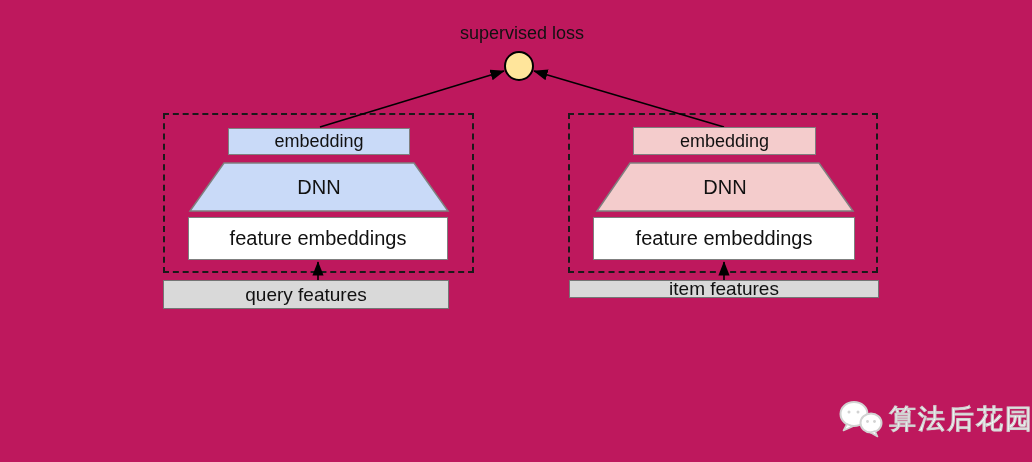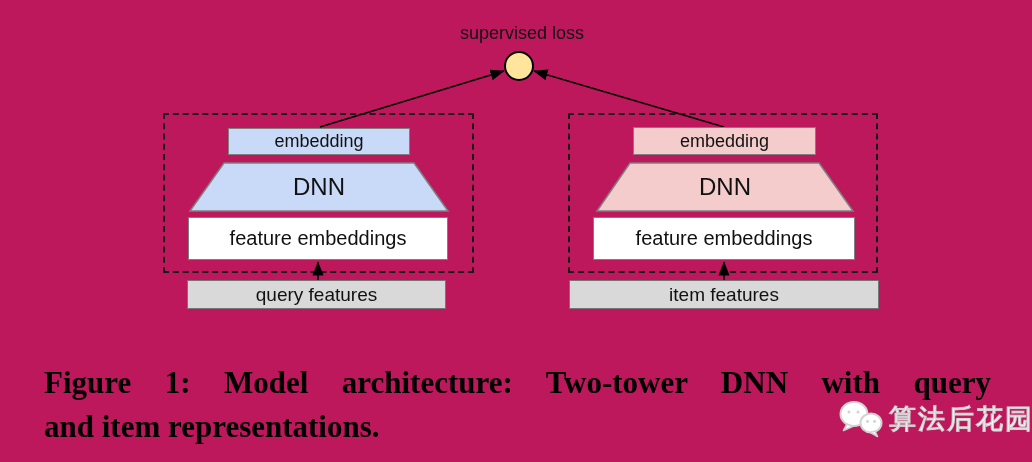--- a/index.html
+++ b/index.html
@@ -25,7 +25,7 @@
   .embed-left  { left:228px; top:128px; width:182px; height:27px; background:#c9daf8; }
   .embed-right { left:633px; top:127px; width:183px; height:28px; background:#f4cccc; }
 
-  .dnn-label { z-index:3; font-size:24px; background:transparent; }
+  .dnn-label { z-index:3; font-size:20px; background:transparent; }
   .dnn-left  { left:190px; top:163px; width:258px; height:48px; }
   .dnn-right { left:597px; top:163px; width:256px; height:48px; }
 

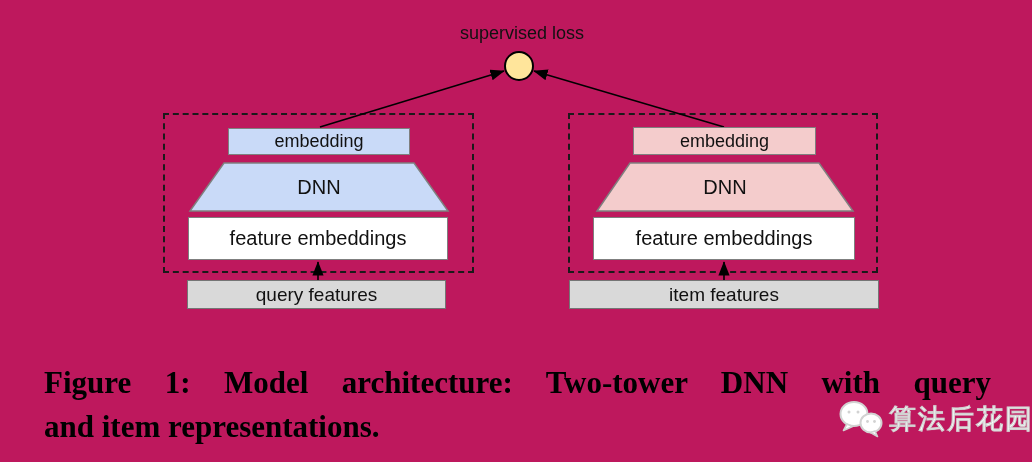--- a/index.html
+++ b/index.html
@@ -34,7 +34,7 @@
   .feat-right { left:593px; top:217px; width:262px; height:43px; }
 
   .input-box { background:#d9d9d9; border:1.5px solid #757575; font-size:19px; }
-  .input-left  { left:163px; top:280px; width:259px; height:29px;margin-left:24px; }
+  .input-left  { left:163px; top:280px; width:286px; height:29px; }
   .input-right { left:569px; top:280px; width:310px; height:29px; }
 
   .caption {

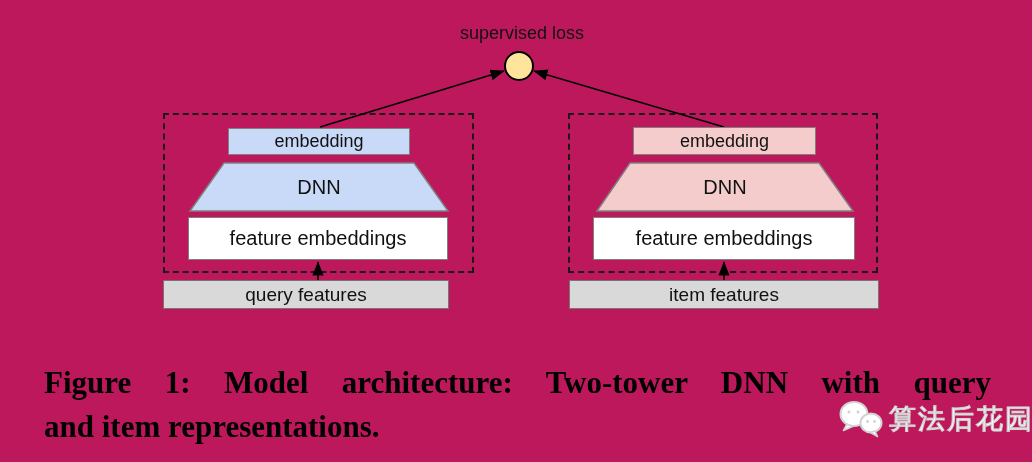--- a/index.html
+++ b/index.html
@@ -35,7 +35,7 @@
 
   .input-box { background:#d9d9d9; border:1.5px solid #757575; font-size:19px; }
   .input-left  { left:163px; top:280px; width:286px; height:29px; }
-  .input-right { left:569px; top:280px; width:310px; height:29px; }
+  .input-right { left:569px; top:280px; width:310px; height:18px; }
 
   .caption {
     position:absolute; left:44px; top:361px; width:947px; z-index:3;

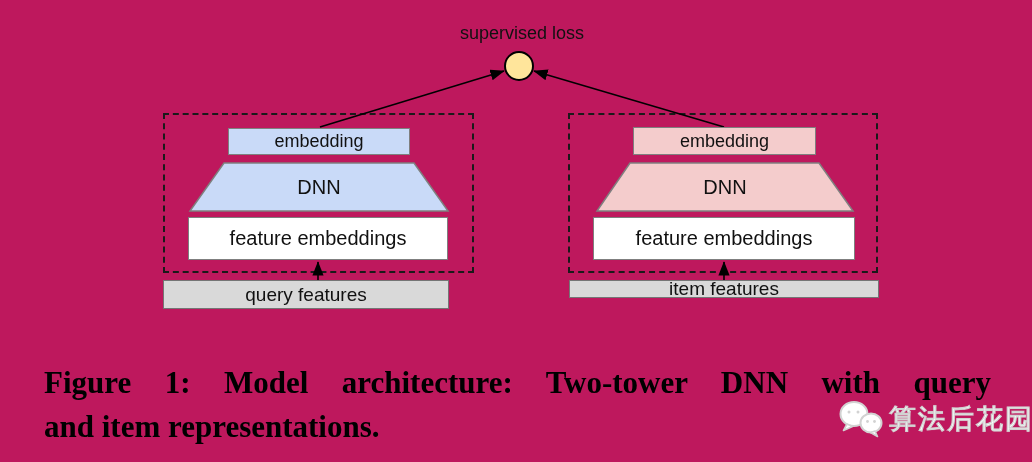--- a/index.html
+++ b/index.html
@@ -95,10 +95,6 @@
   <div class="node feat-box feat-right">feature embeddings</div>
   <div class="node input-box input-right">item features</div>
 
-  <div class="caption">
-    <div class="caption-l1">Figure 1: Model architecture: Two-tower DNN with query</div>
-    <div class="caption-l2">and item representations.</div>
-  </div>
 
   <div class="watermark">
     <svg width="46" height="40" viewBox="0 0 46 40">

